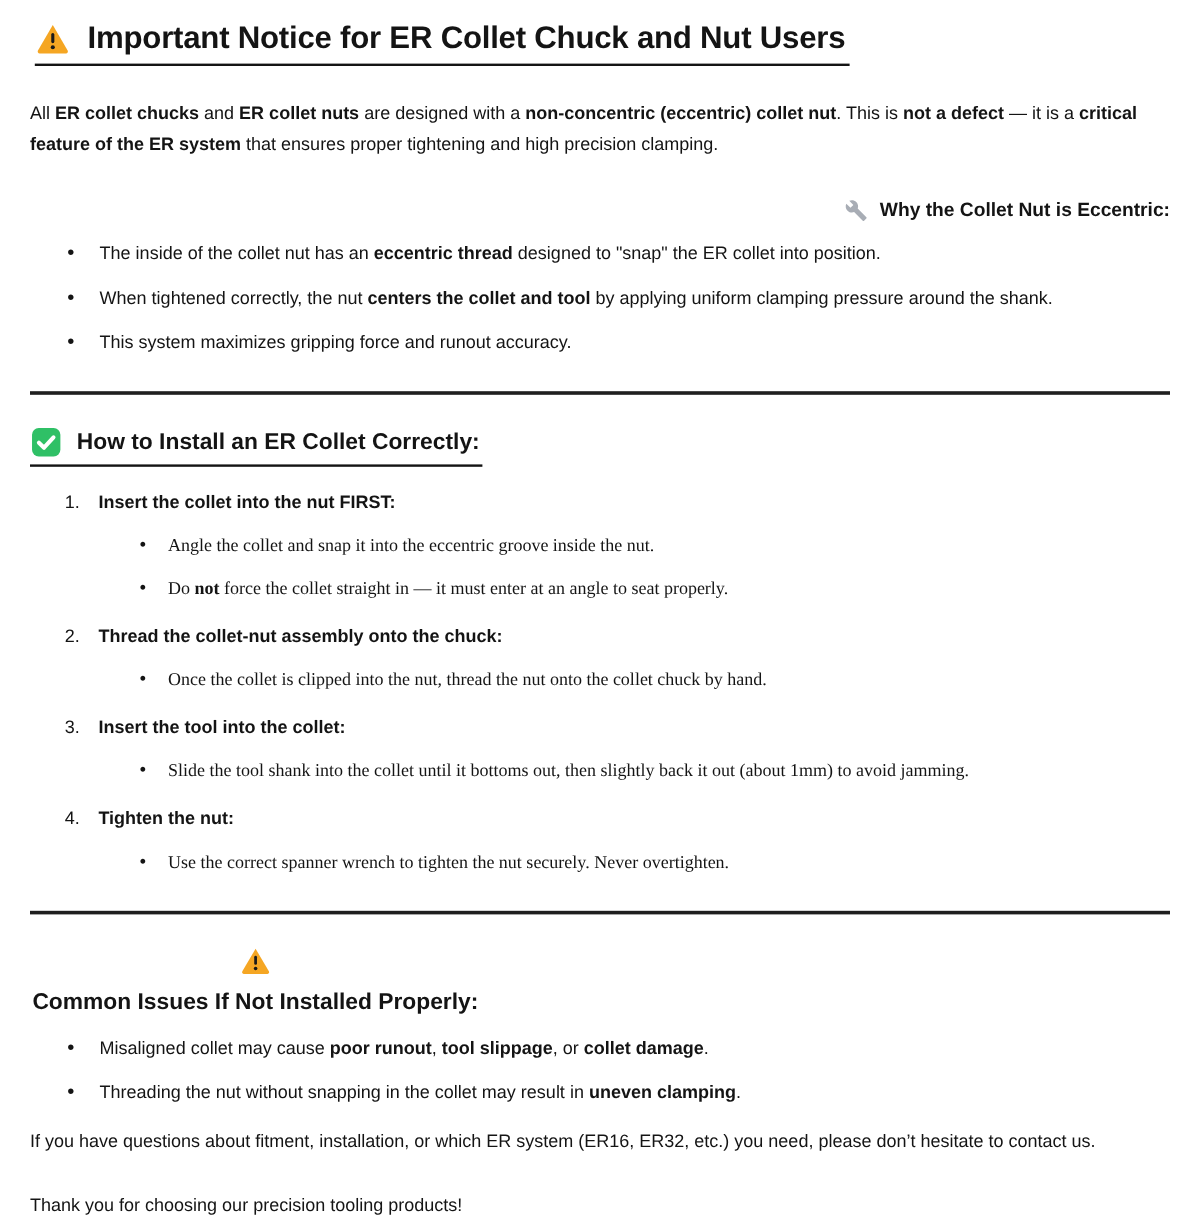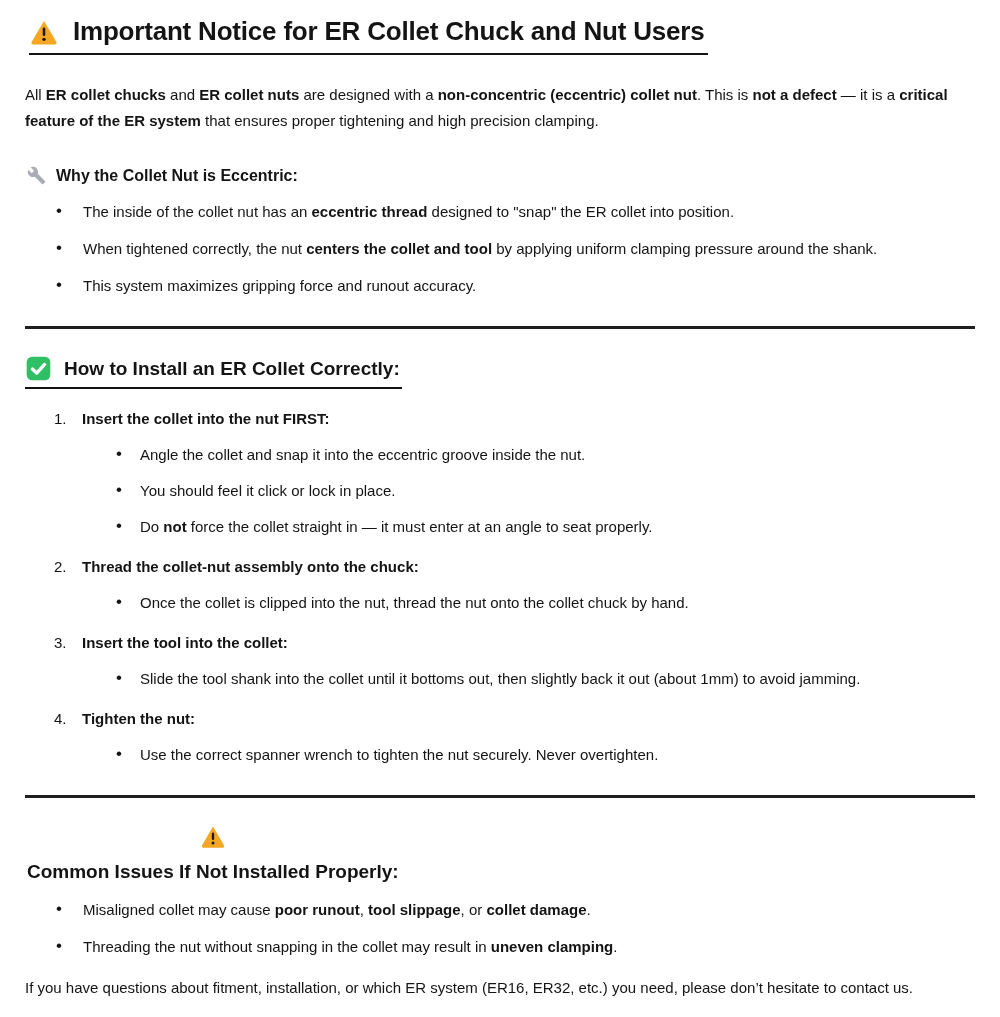--- a/index.html
+++ b/index.html
@@ -44,6 +44,7 @@
     margin: 32px 0 0 2px;
     font-size: 16px;
     font-weight: bold;
+    justify-content: flex-end;
   }
   .h-large {
     display: flex;

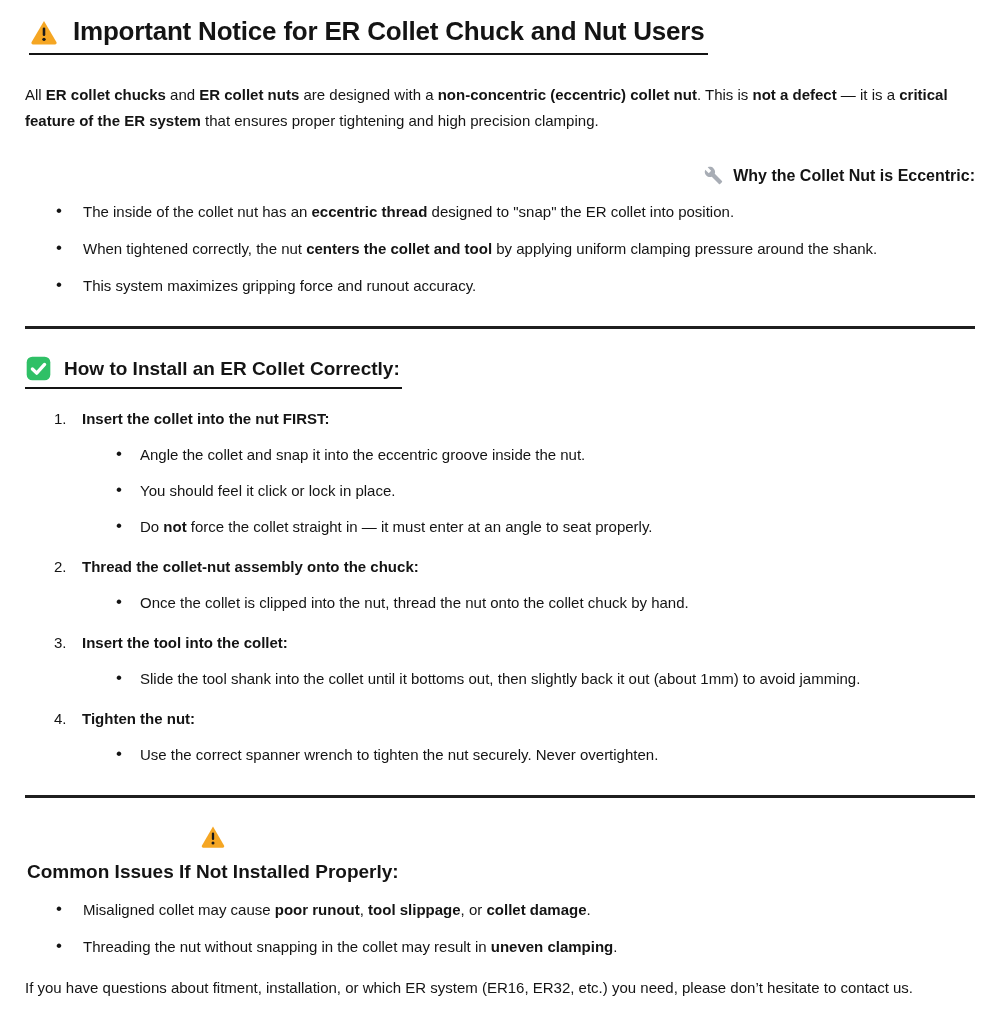--- a/index.html
+++ b/index.html
@@ -126,6 +126,7 @@
     position: relative;
     margin: 16px 0;
     line-height: 20px;
+    font-family: Liberation Serif, serif;
   }
   ul.b2 > li::before {
     content: "\2022";

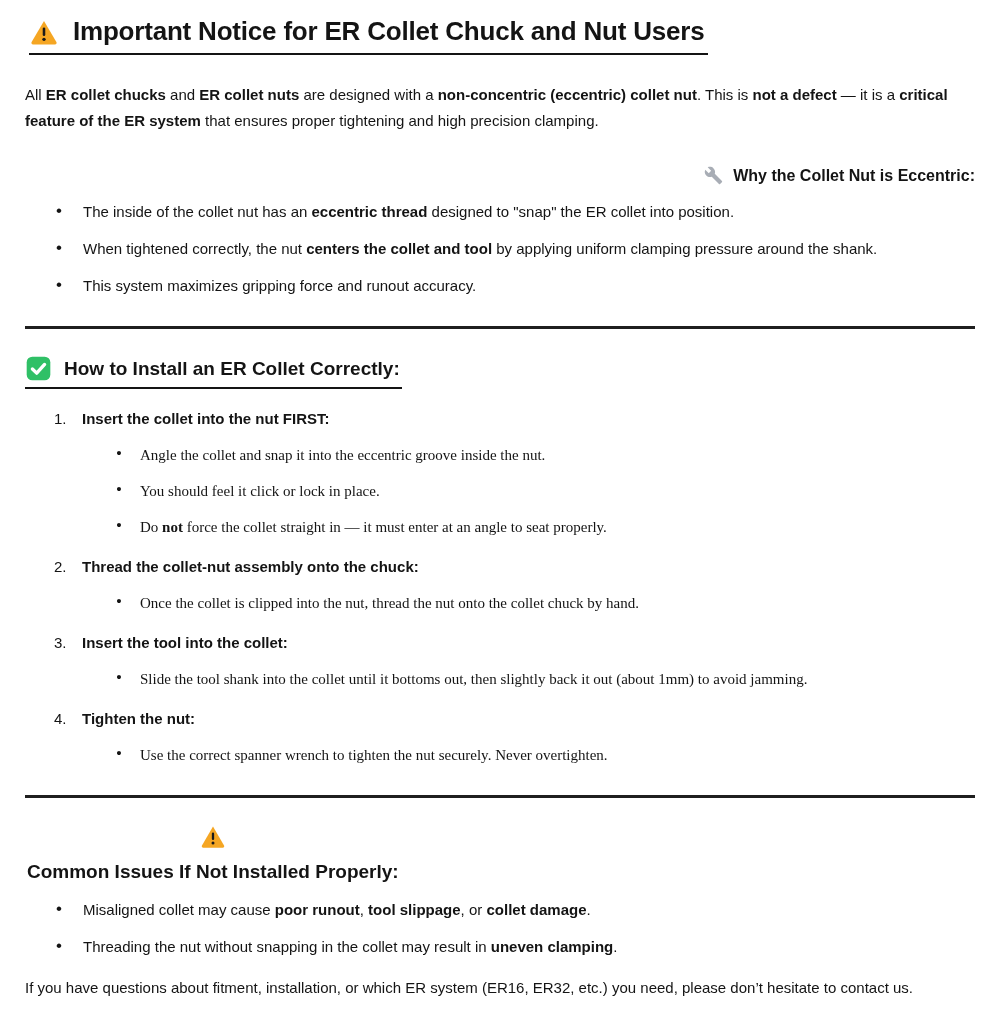--- a/index.html
+++ b/index.html
@@ -188,7 +188,6 @@
     <span class="step-title">Insert the collet into the nut FIRST:</span>
     <ul class="b2">
       <li><span>Angle the collet and snap it into the eccentric groove inside the nut.</span></li>
-      <li><span>You should feel it click or lock in place.</span></li>
       <li><span>Do </span><b>not</b><span> force the collet straight in — it must enter at an angle to seat properly.</span></li>
     </ul>
   </li>

